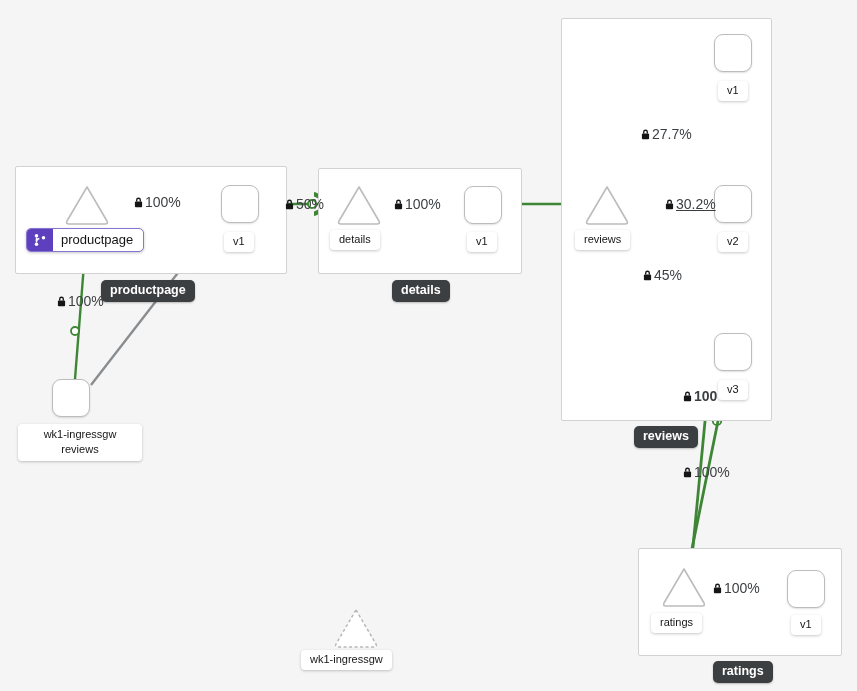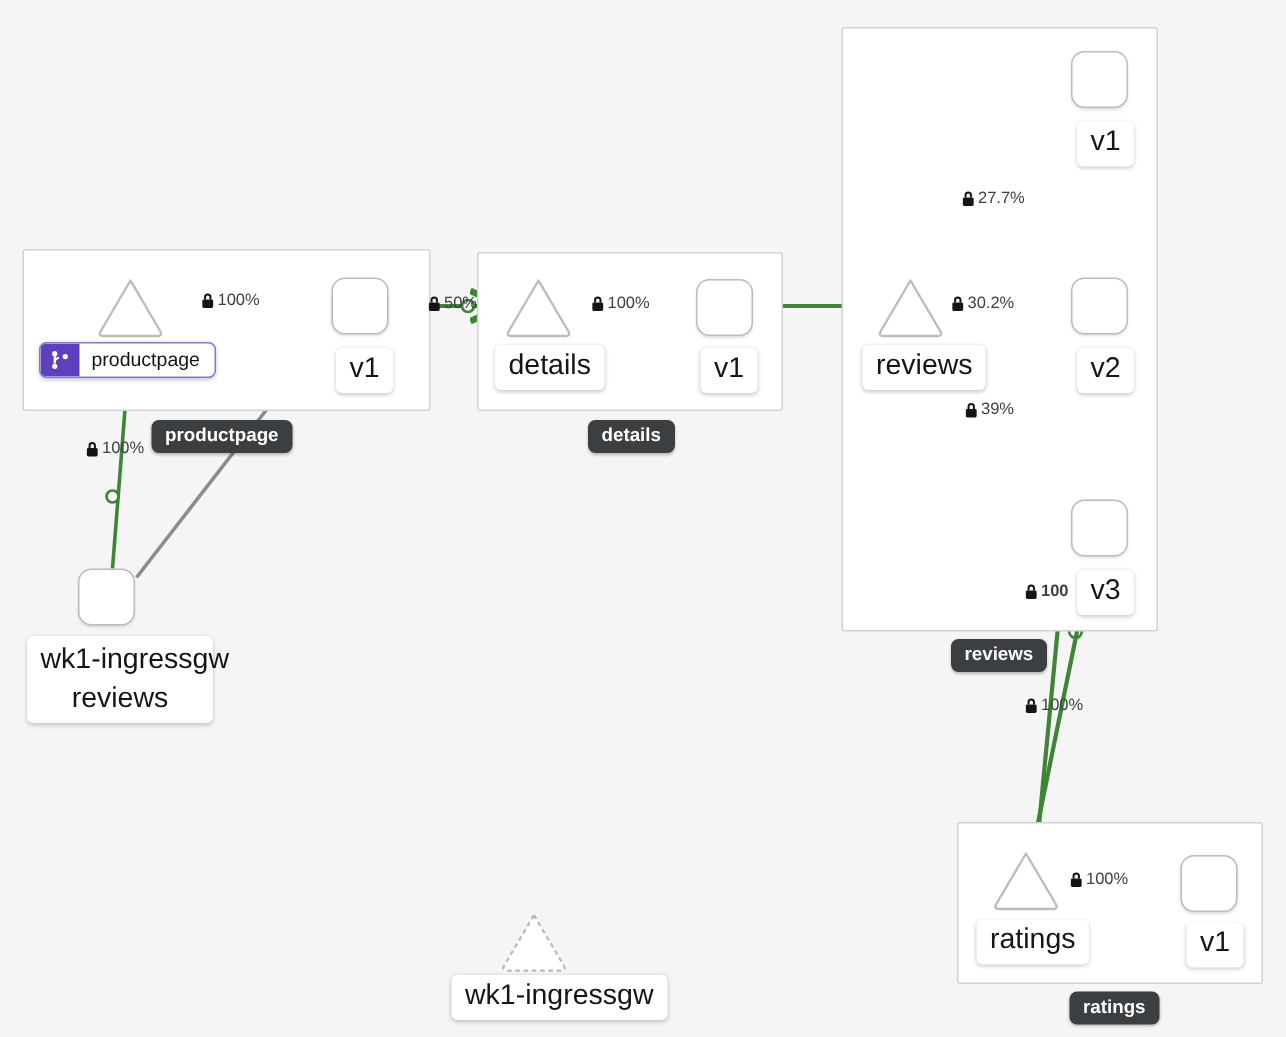--- a/index.html
+++ b/index.html
@@ -47,7 +47,7 @@
     position:absolute;
     background:#ffffff;
     color:#151515;
-    font-size:19px;
+    font-size:11px;
     padding:3px 9px 4px 9px;
     border-radius:4px;
     white-space:nowrap;

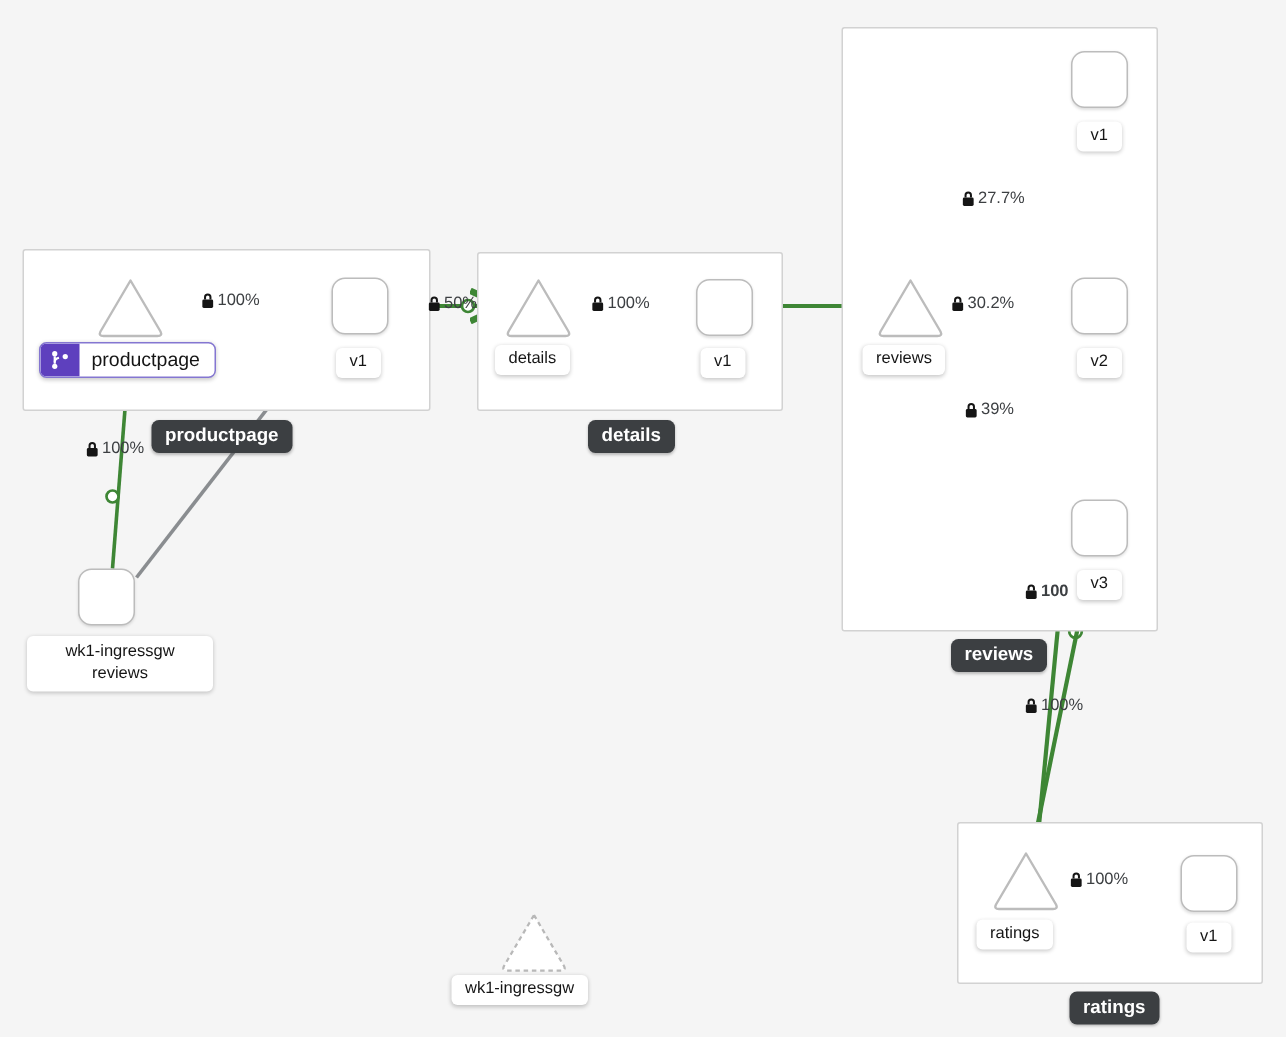--- a/index.html
+++ b/index.html
@@ -88,7 +88,7 @@
     white-space:nowrap;
     line-height:1;
   }
-  .edge-label .pct{font-size:11px;}
+  .edge-label .pct{font-size:14px;}
   .lock{display:inline-block;width:9px;height:11px;}
 
   

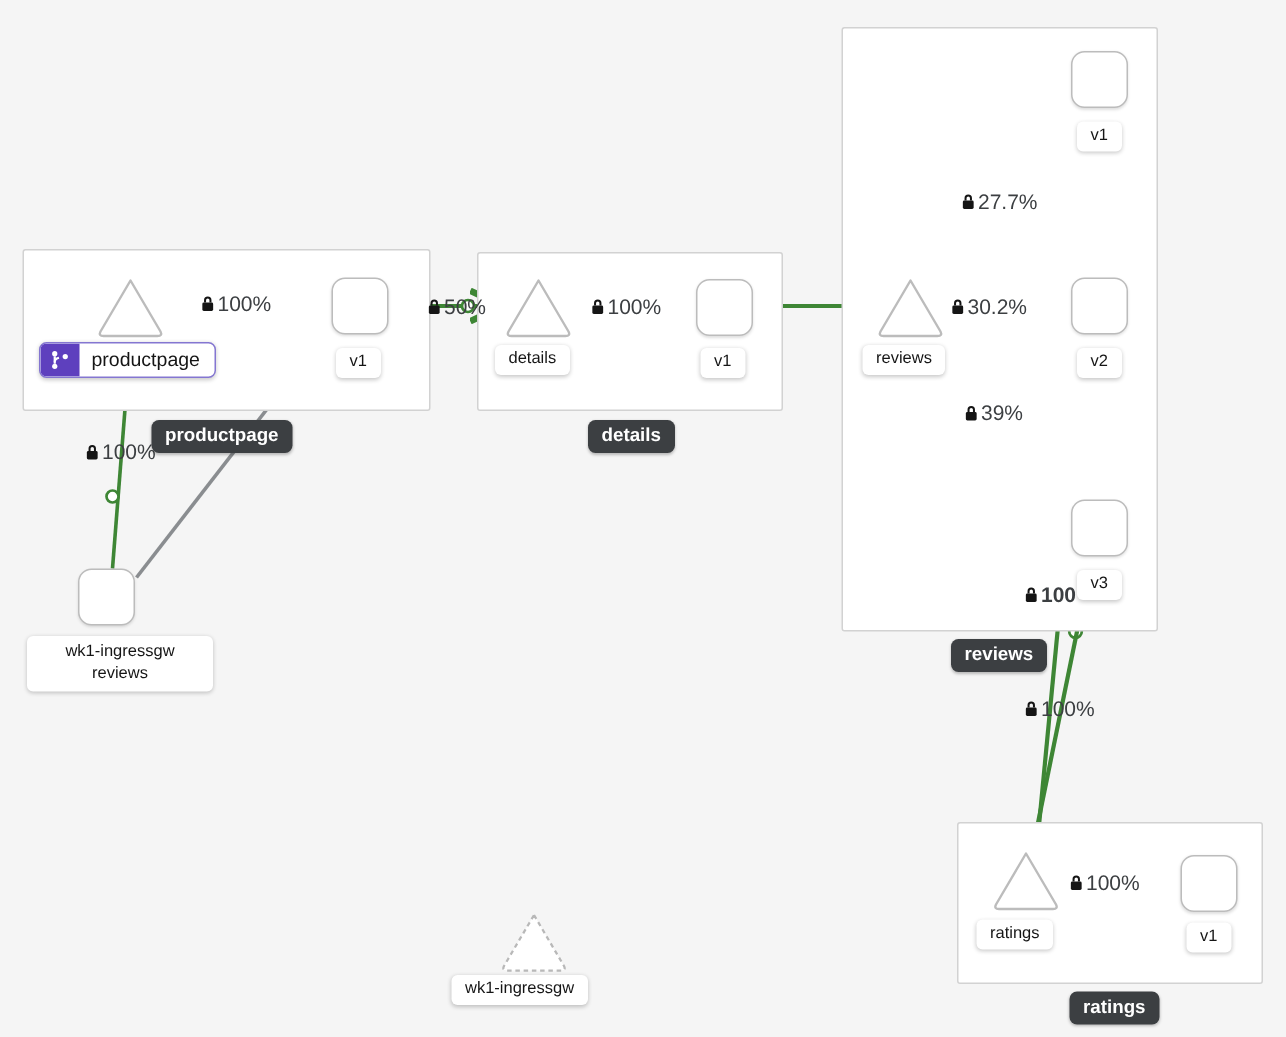--- a/index.html
+++ b/index.html
@@ -285,7 +285,7 @@
     <span class="pct">27.7%</span>
   </div>
 
-  <div class="edge-label" style="left:634px;top:197px;">
+  <div class="edge-label" style="left:665px;top:197px;text-decoration:underline;">
     <span class="lock">
       <svg width="9" height="11" viewBox="0 0 10 12">
           <rect x="1" y="5" width="8" height="6.4" rx="1.1" fill="#151515"></rect>

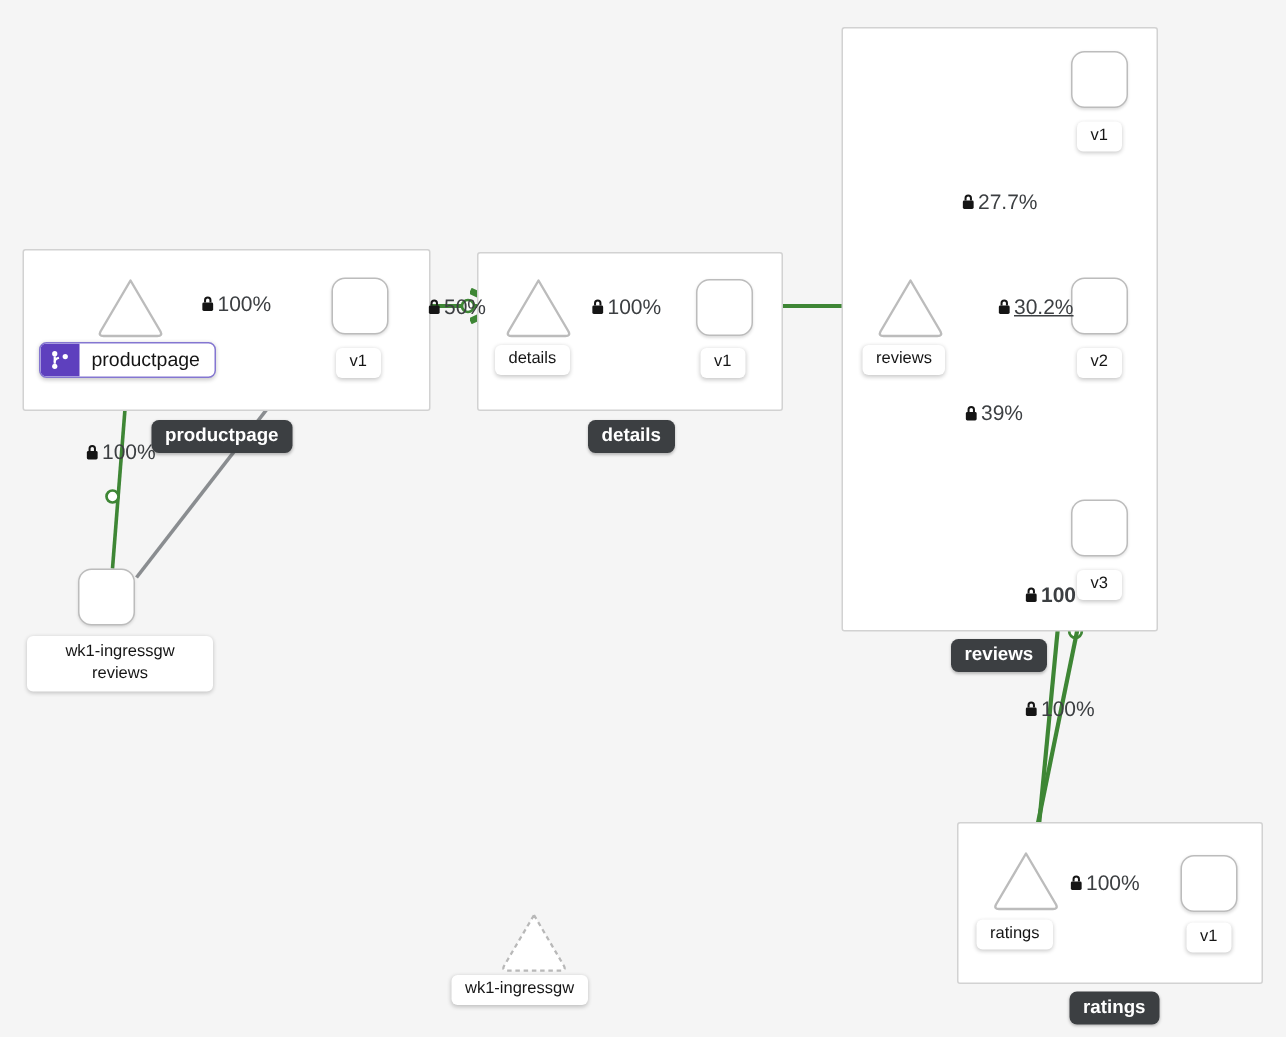--- a/index.html
+++ b/index.html
@@ -302,7 +302,7 @@
           <path d="M3,5 V3.3 A2,2 0 0 1 7,3.3 V5" stroke="#151515" stroke-width="1.5" fill="none"></path>
         </svg>
     </span>
-    <span class="pct">39%</span>
+    <span class="pct">45%</span>
   </div>
 
   <div class="edge-label" style="left:683px;top:389px;font-weight:bold;">

